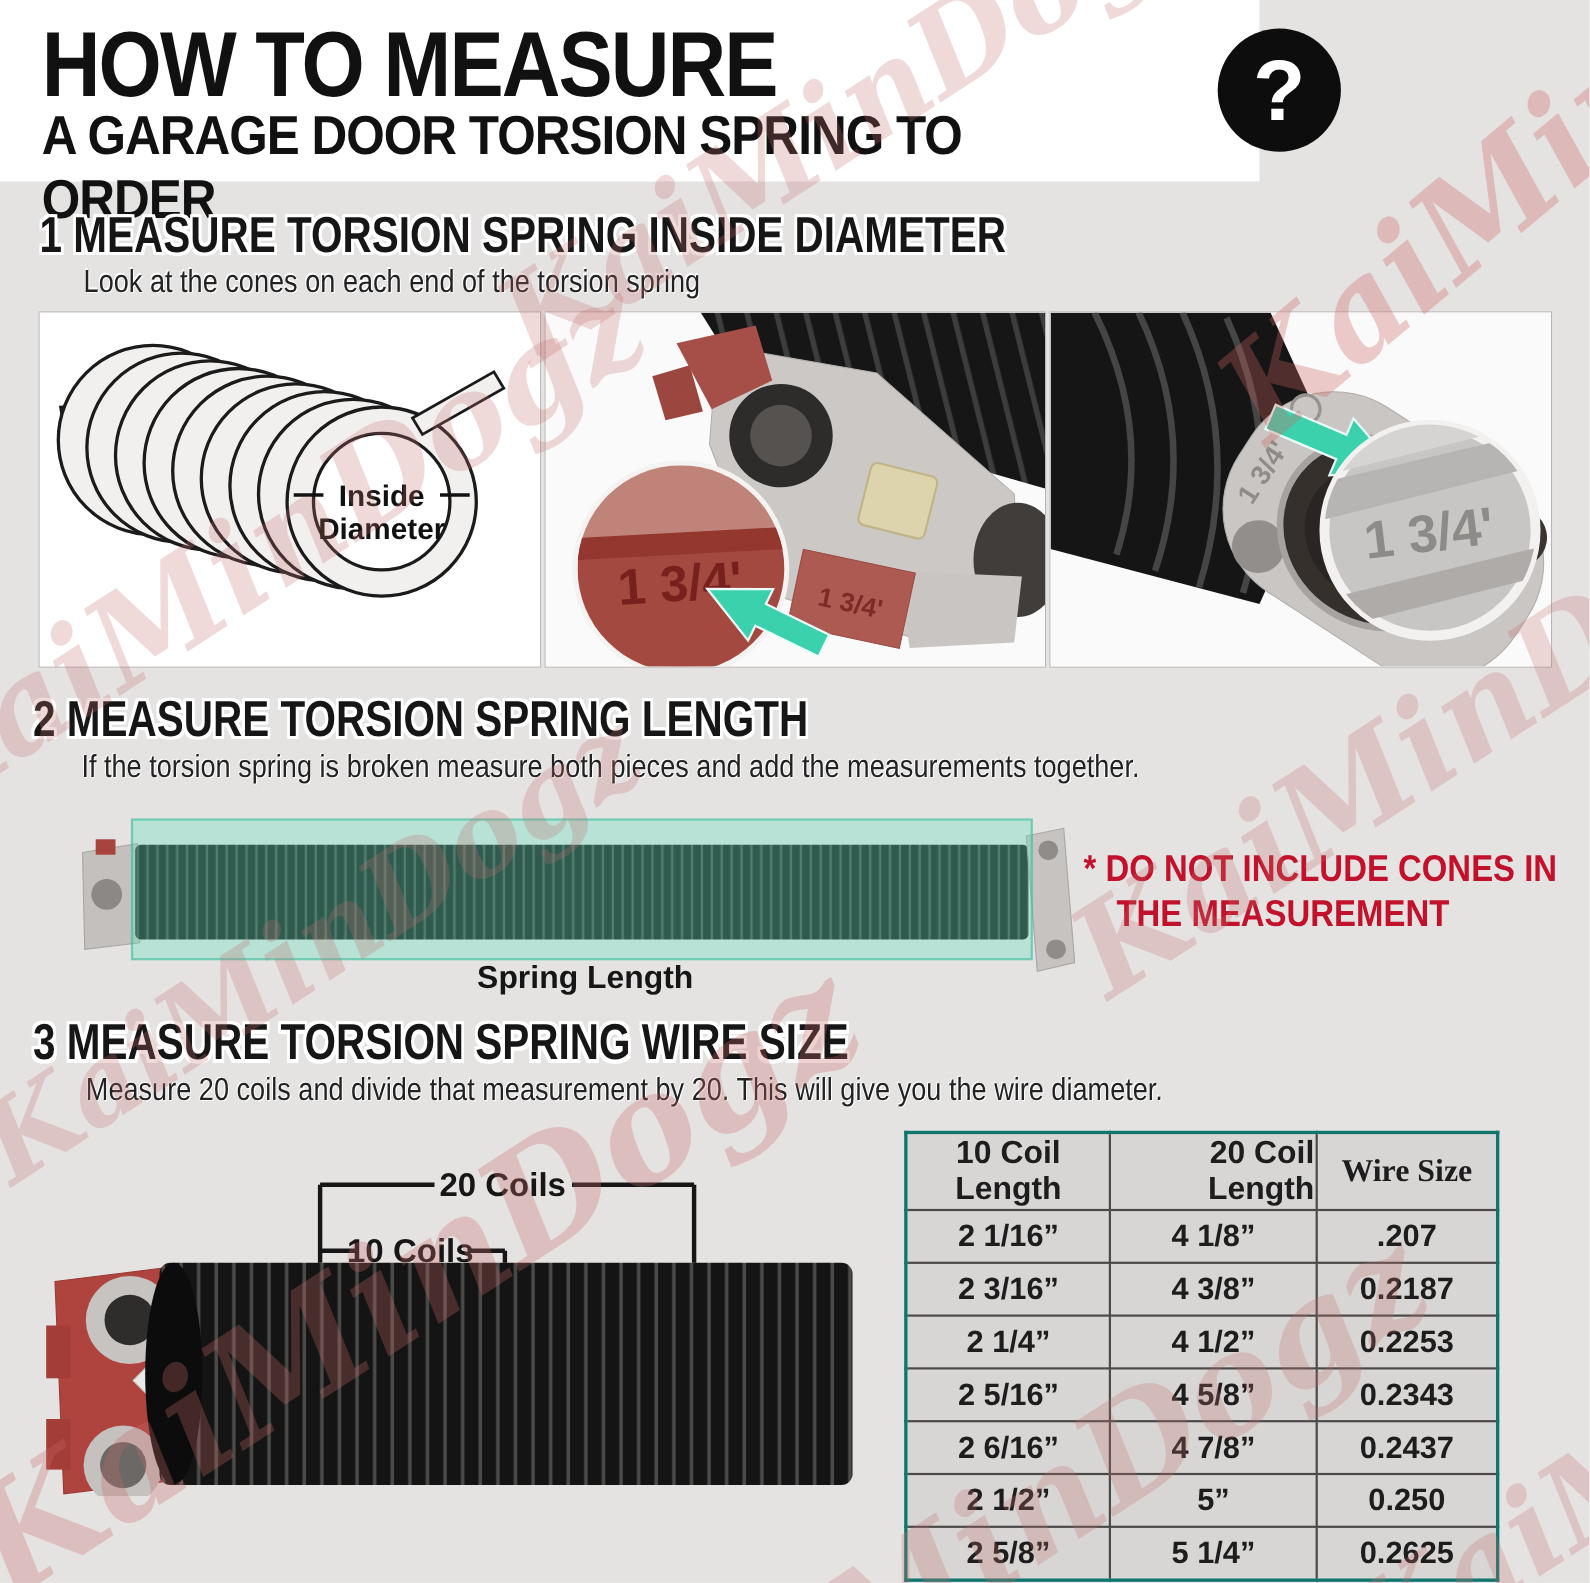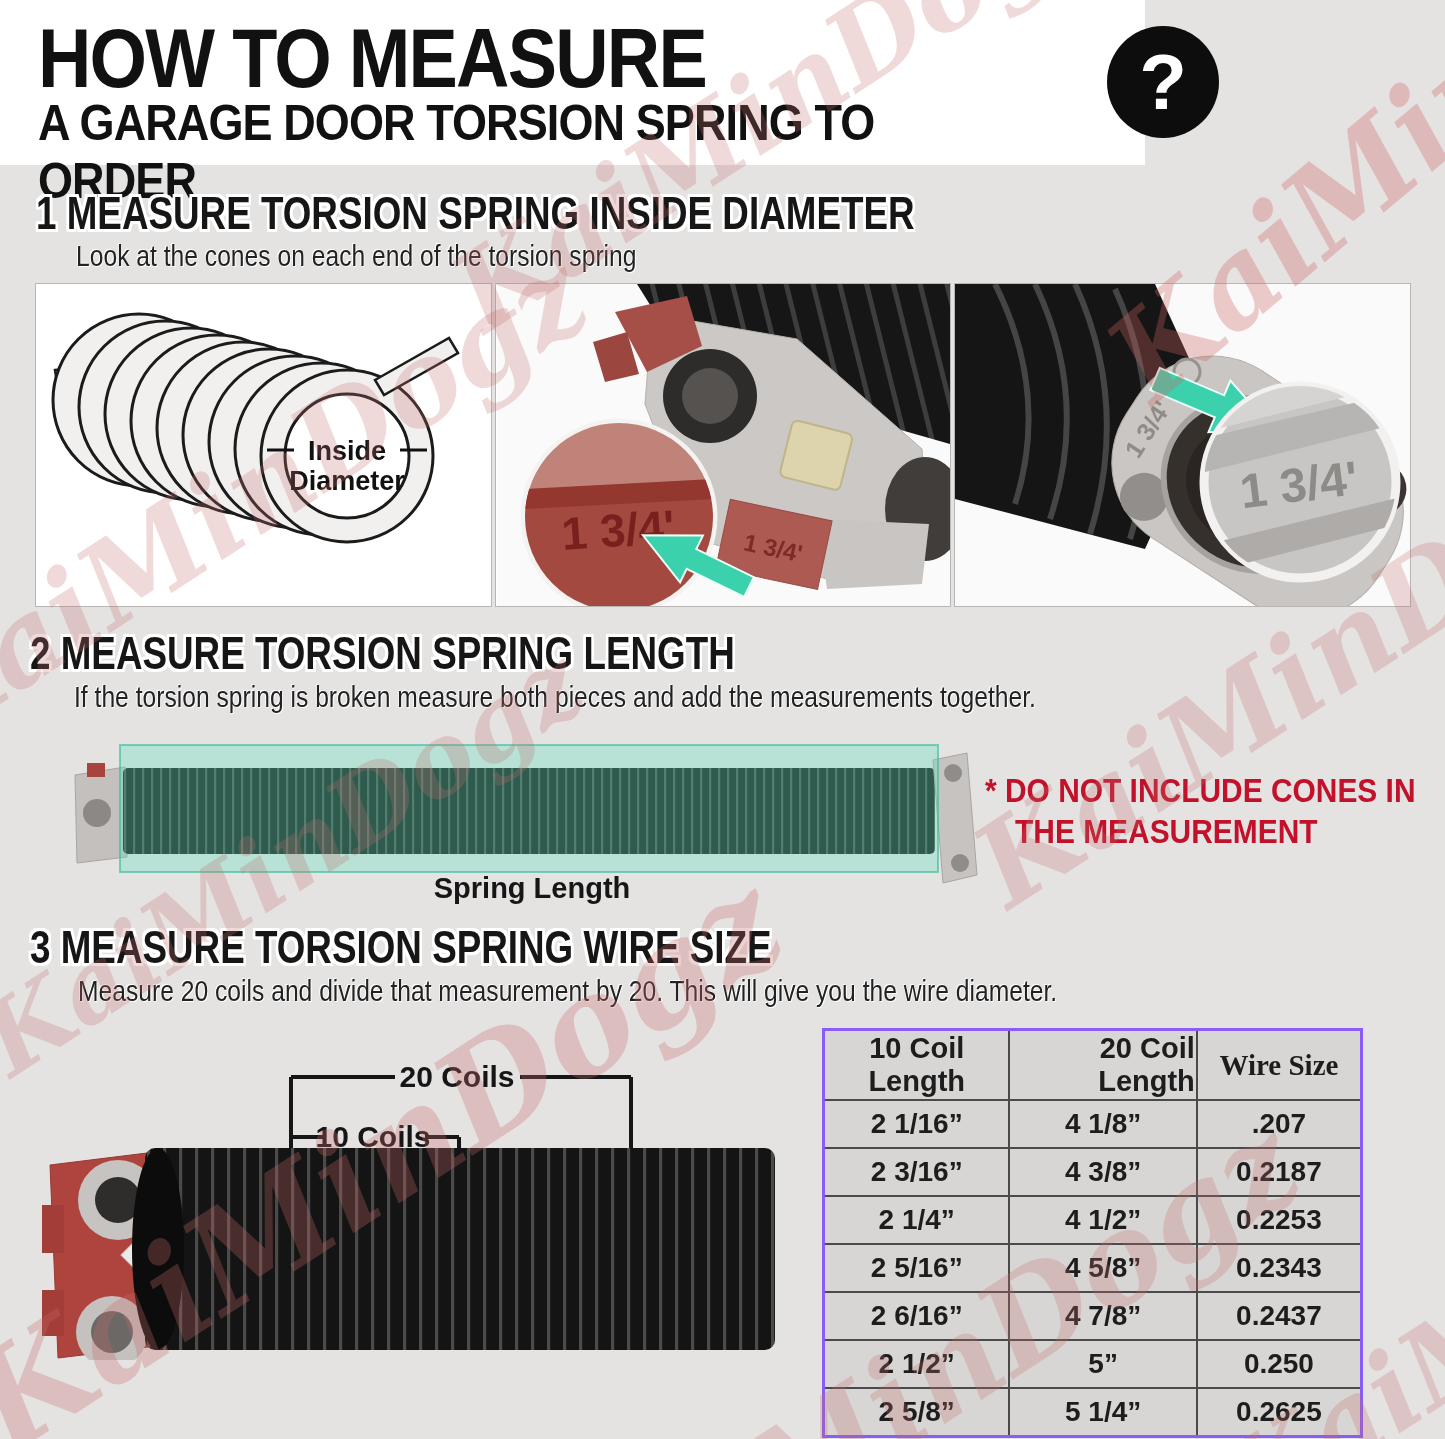--- a/index.html
+++ b/index.html
@@ -23,7 +23,7 @@
   .note{position:absolute;left:985px;top:770px;width:380px;font-size:34px;font-weight:bold;color:#c2122b;line-height:1.2;}
   .note .l2{padding-left:30px;display:block;}
   .wire-table{position:absolute;left:822px;top:1028px;width:541px;border-collapse:collapse;
-              border:3px solid #8b5cf6;background:#d8d6d4;}
+              border:3px solid #0f766e;background:#d8d6d4;}
   .wire-table th,.wire-table td{border:2px solid #4a4a4a;text-align:center;color:#1d1d1d;
               font-family:"Liberation Sans",sans-serif;}
   .wire-table th{height:52px;font-size:29px;font-weight:bold;}

